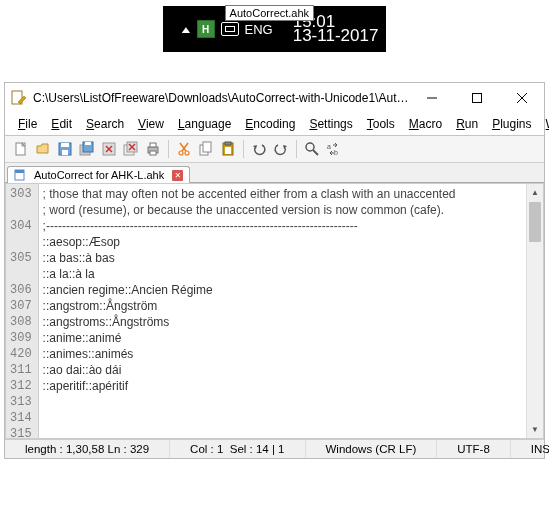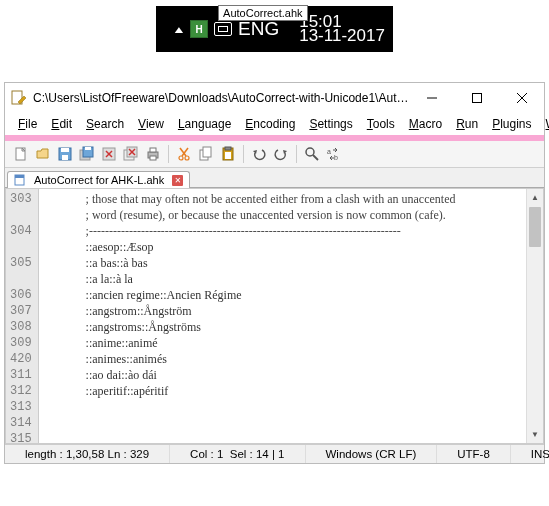--- a/index.html
+++ b/index.html
@@ -13,7 +13,7 @@
   .ahk-icon { background: #3b8f3b; color: #fff; width: 18px; height: 18px; display: flex; align-items: center; justify-content: center; font-size: 10px; font-weight: bold; margin-right: 6px; border:1px solid #2c6b2c;}
   .key-icon { width: 18px; height: 14px; border: 1px solid #fff; border-radius: 2px; margin-right: 6px; position: relative; }
   .key-icon::after { content:""; position:absolute; left:3px; right:3px; top:3px; bottom:3px; border:1px solid #fff; }
-  .lang { font-size: 19px; margin-right: 20px; }
+  .lang { font-size: 13px; margin-right: 20px; }
   .clock { font-size: 17px; line-height: 14px; }
   
   

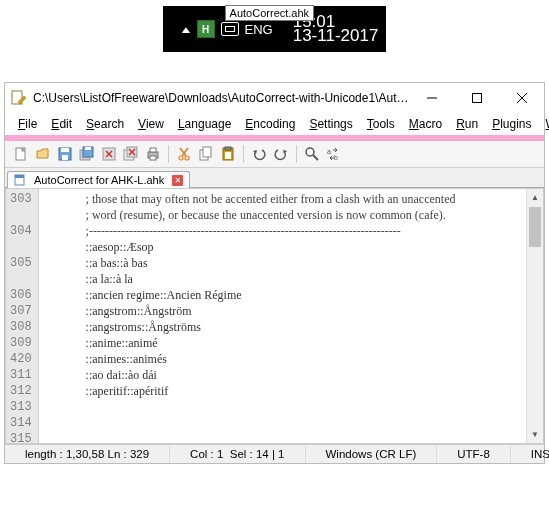--- a/index.html
+++ b/index.html
@@ -25,7 +25,7 @@
   .win-btn { width: 45px; height: 29px; display: flex; align-items: center; justify-content: center; font-size: 10px; font-family: "Segoe UI Symbol", sans-serif; }
   
   
-  .menubar { display: flex; padding: 2px 6px; gap: 0; border-bottom: 6px solid #f9a8d4; background:#fff;}
+  .menubar { display: flex; padding: 2px 6px; gap: 0; border-bottom: 1px solid #f9a8d4; background:#fff;}
   .menu-item { padding: 2px 7px; font-size: 12px; }
   .menu-item .u { text-decoration: underline; }
   

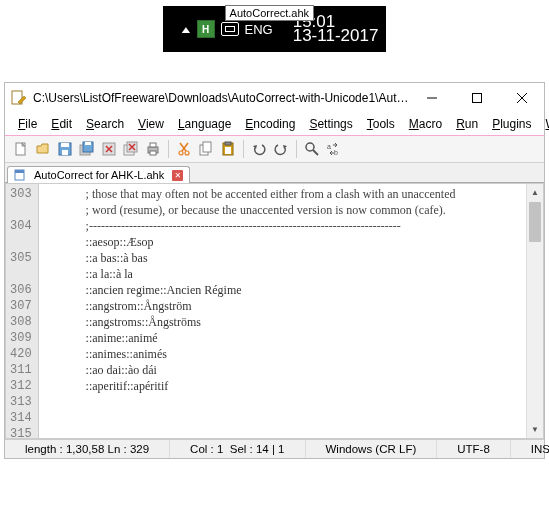--- a/index.html
+++ b/index.html
@@ -43,7 +43,7 @@
   
   .editor-wrap { display: flex; border: 1px solid #ccc; margin: 0 0 0 0; height: 256px; overflow: hidden; position:relative;}
   .gutter { background: #e8e8e8; color: #808080; padding: 2px 6px 2px 4px; font-family: "Courier New", monospace; font-size: 12px; line-height: 16px; border-right: 1px solid #ccc; user-select:none;}
-  .editor { flex: 1; font-family: Liberation Serif, serif; font-size: 12px; line-height: 16px; padding: 2px 4px; white-space: pre-wrap; word-break: break-word; color: #333; overflow-y: scroll; margin-left: 43px; }
+  .editor { flex: 1; font-family: Liberation Sans, sans-serif; font-size: 12px; line-height: 16px; padding: 2px 4px; white-space: pre-wrap; word-break: break-word; color: #333; overflow-y: scroll; }
   .editor .line { min-height: 16px; }
   .comment { color: #444; }
   .vscroll { width:17px; background:#f0f0f0; border-left:1px solid #ddd; position:relative;}

